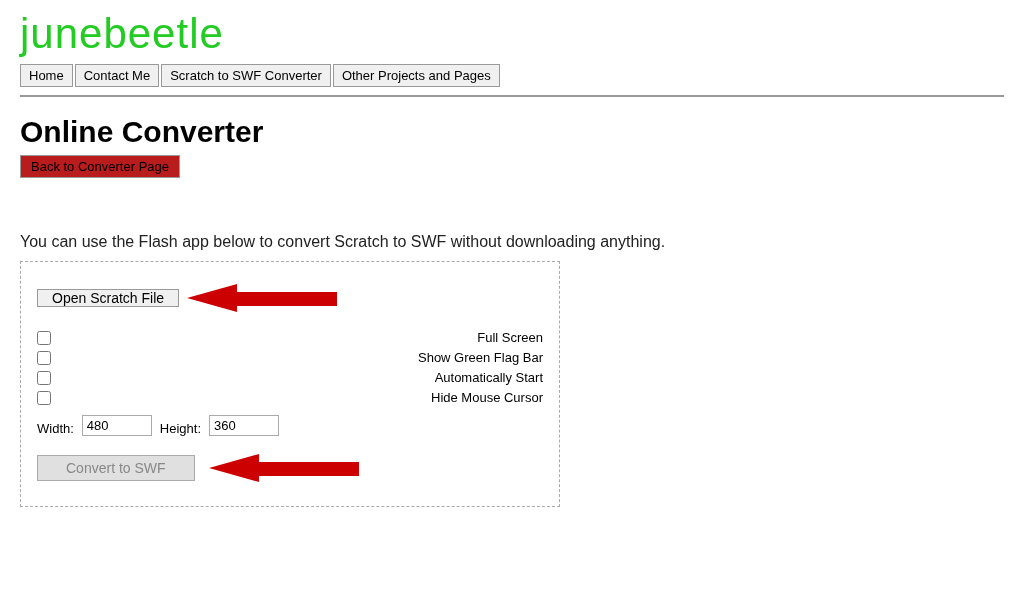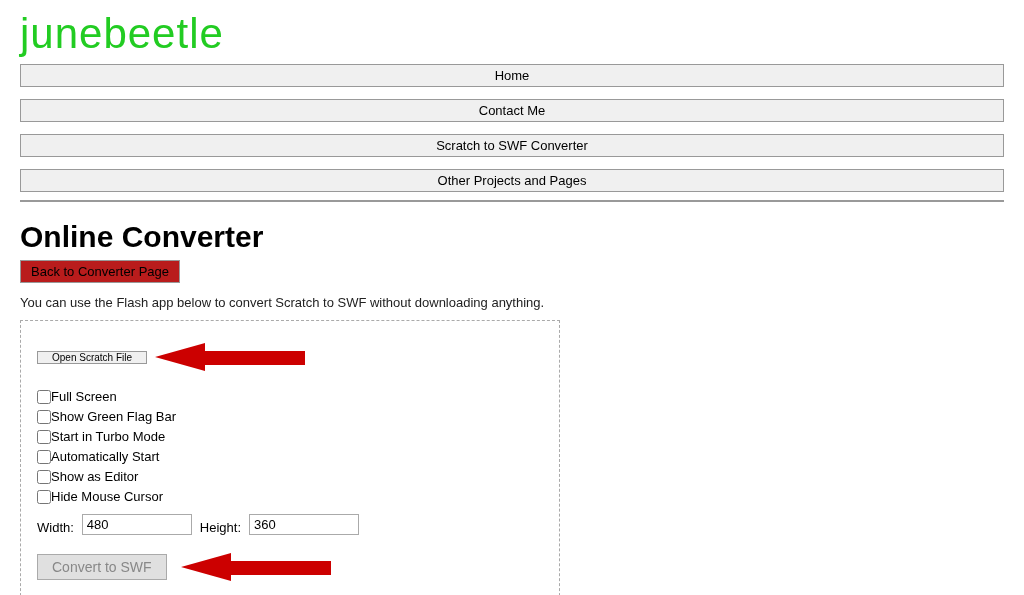--- a/index.html
+++ b/index.html
@@ -23,11 +23,10 @@
     #nav-bar {
       display: flex;
       flex-wrap: wrap;
-      gap: 12px;
+      gap: 2px;
       margin-bottom: 18px;
       border-bottom: 2px solid #999;
       padding-bottom: 8px;
-      flex-direction: column;
     }
 
     .nav-button {

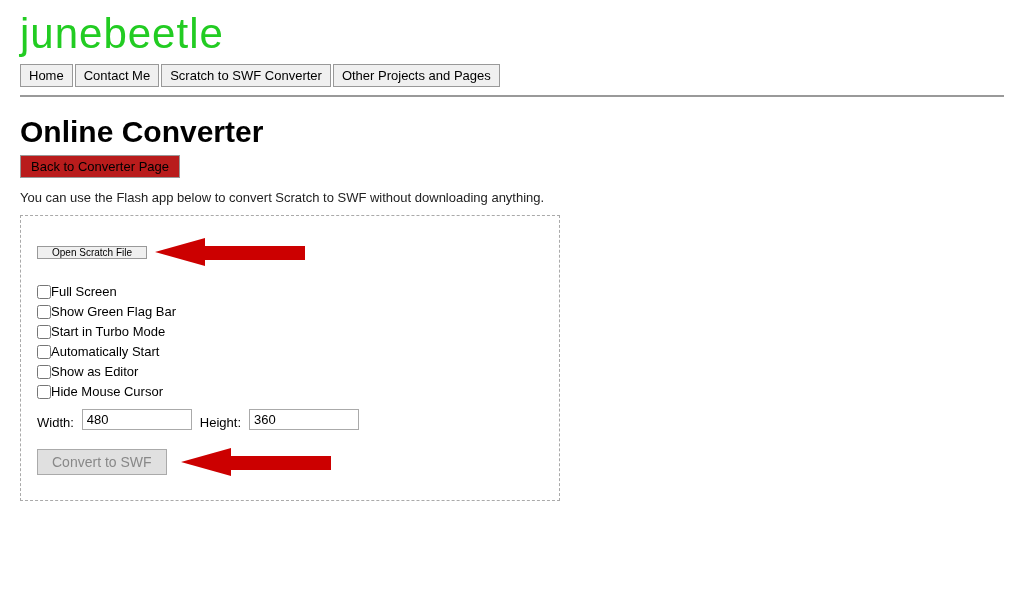--- a/index.html
+++ b/index.html
@@ -55,9 +55,10 @@
     }
 
     #description {
-      font-size: 13px;
+      font-size: 16px;
       margin-bottom: 10px;
       color: #222;
+      margin-top: 43px;
     }
 
     #converter-area {

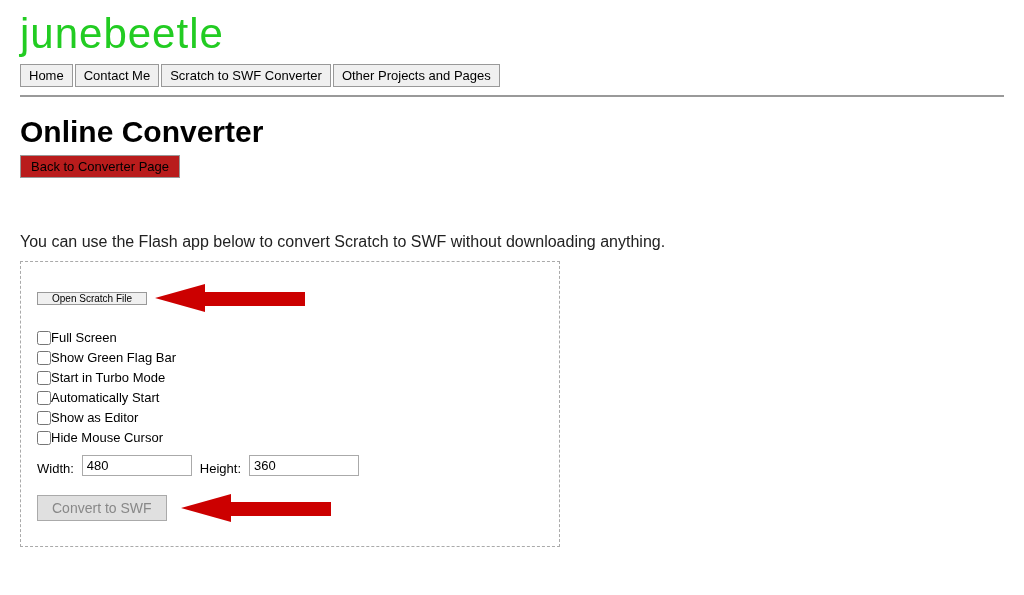--- a/index.html
+++ b/index.html
@@ -79,7 +79,7 @@
       border: 1px solid #999;
       background: #f0f0f0;
       padding: 0 14px;
-      font-size: 10px;
+      font-size: 14px;
       cursor: pointer;
     }
 

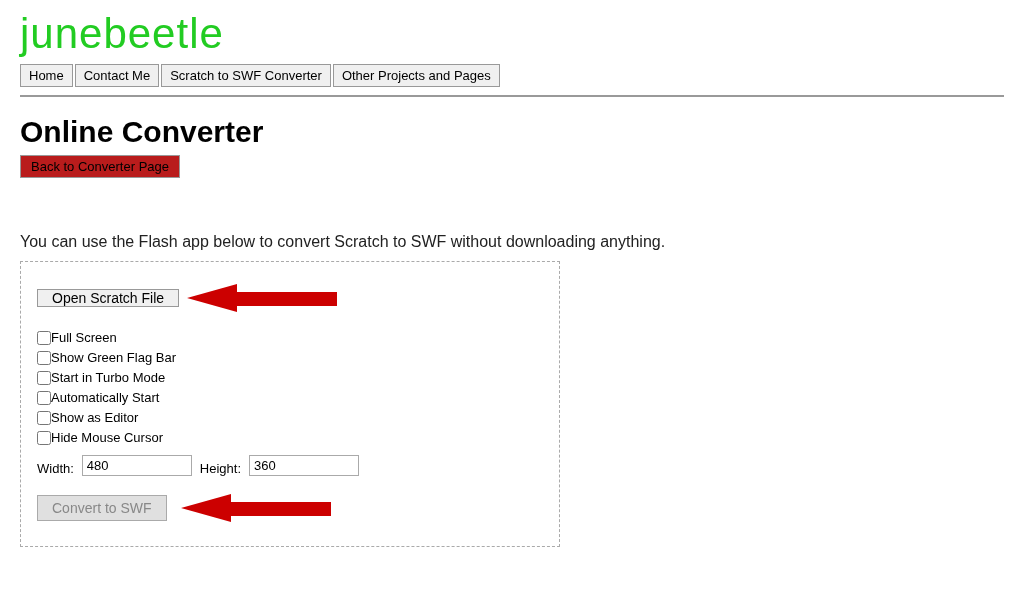--- a/index.html
+++ b/index.html
@@ -86,8 +86,10 @@
     .checkbox-row {
       display: flex;
       align-items: center;
+      gap: 6px;
       margin-bottom: 5px;
       font-size: 13px;
+      justify-content: space-between;
     }
 
     .checkbox-row input[type="checkbox"] {

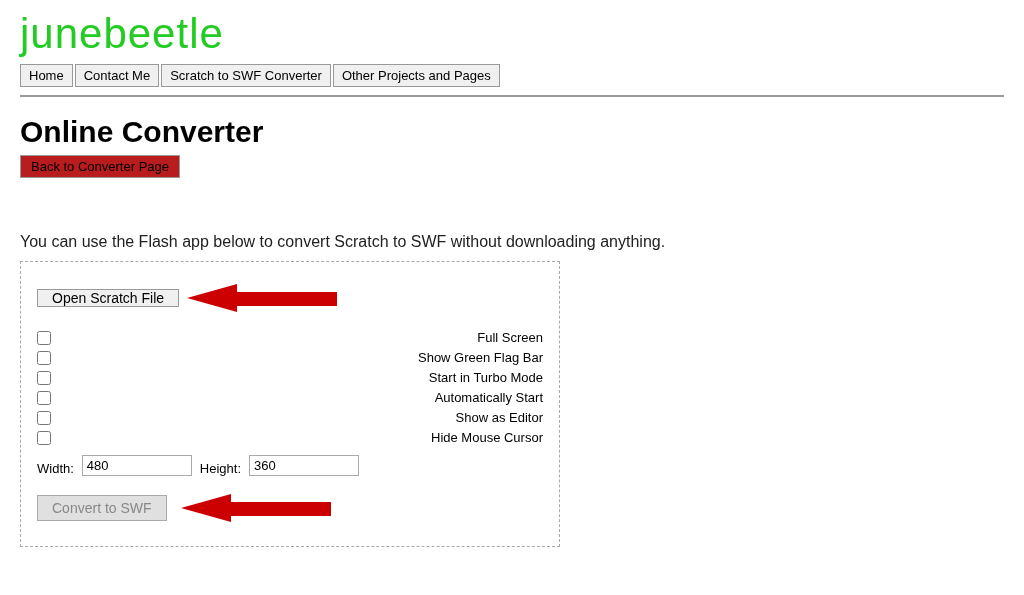--- a/index.html
+++ b/index.html
@@ -185,10 +185,6 @@
     </div>
     <div class="checkbox-row">
       <input type="checkbox" style="">
-      <label>Start in Turbo Mode</label>
-    </div>
-    <div class="checkbox-row">
-      <input type="checkbox" style="">
       <label>Automatically Start</label>
     </div>
     <div class="checkbox-row">

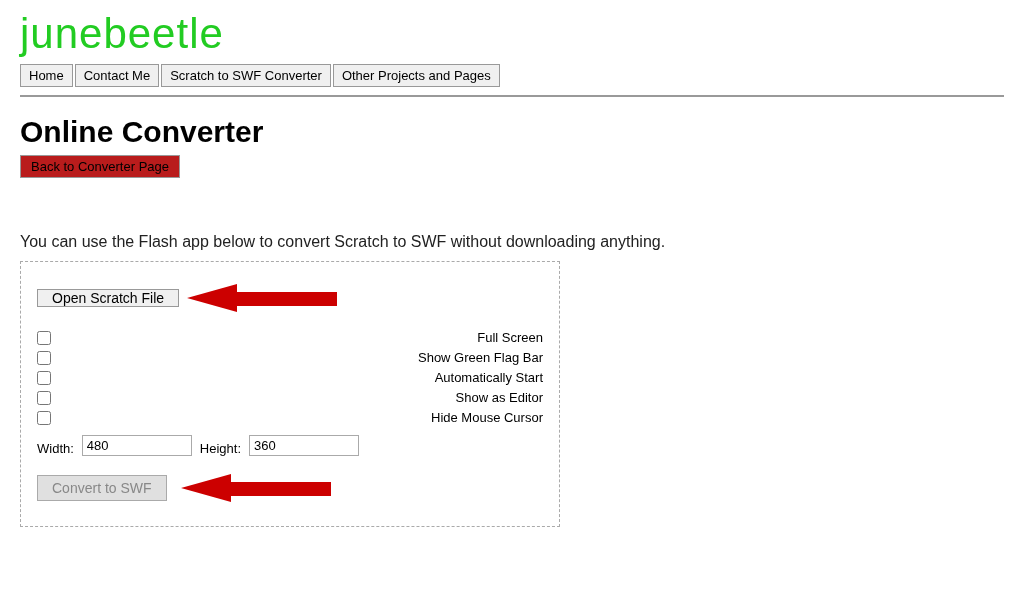--- a/index.html
+++ b/index.html
@@ -189,10 +189,6 @@
     </div>
     <div class="checkbox-row">
       <input type="checkbox" style="">
-      <label>Show as Editor</label>
-    </div>
-    <div class="checkbox-row">
-      <input type="checkbox" style="">
       <label>Hide Mouse Cursor</label>
     </div>
   </div>

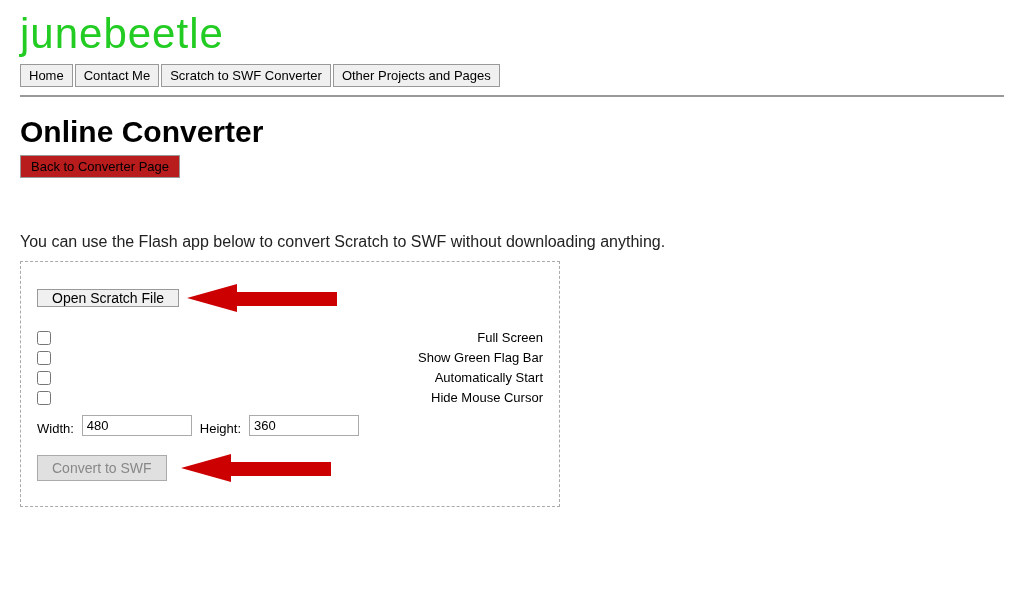--- a/index.html
+++ b/index.html
@@ -109,7 +109,7 @@
     #width-input, #height-input {
       border: 1px solid #aaa;
       padding: 2px 4px;
-      width: 110px;
+      width: 70px;
       font-size: 13px;
       background: #fff;
     }

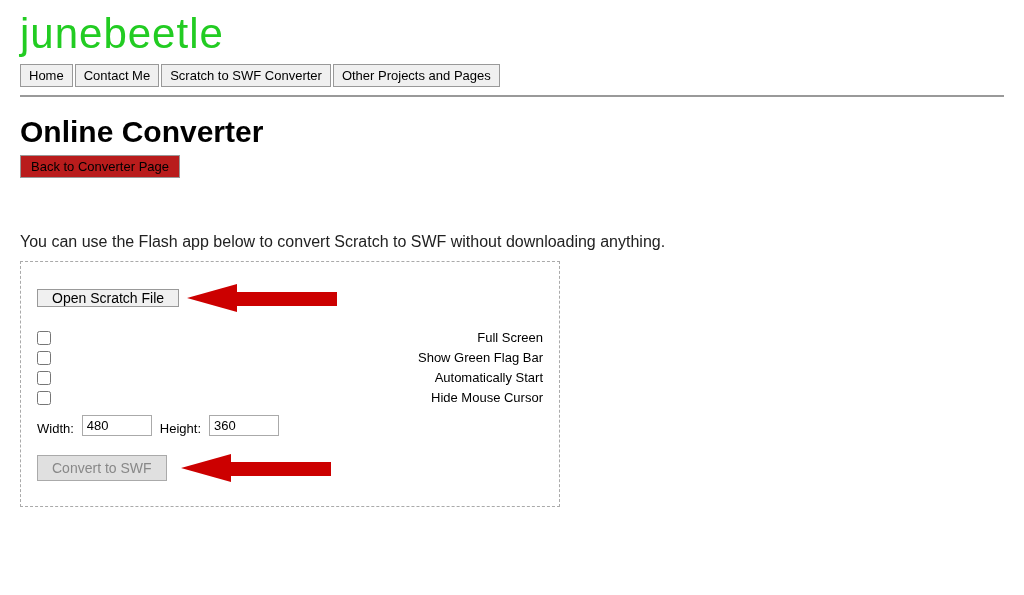--- a/index.html
+++ b/index.html
@@ -124,7 +124,7 @@
       border: 1px solid #aaa;
       background: #e0e0e0;
       color: #888;
-      padding: 4px 14px;
+      padding: 4px 28px;
       font-size: 14px;
       cursor: default;
     }

